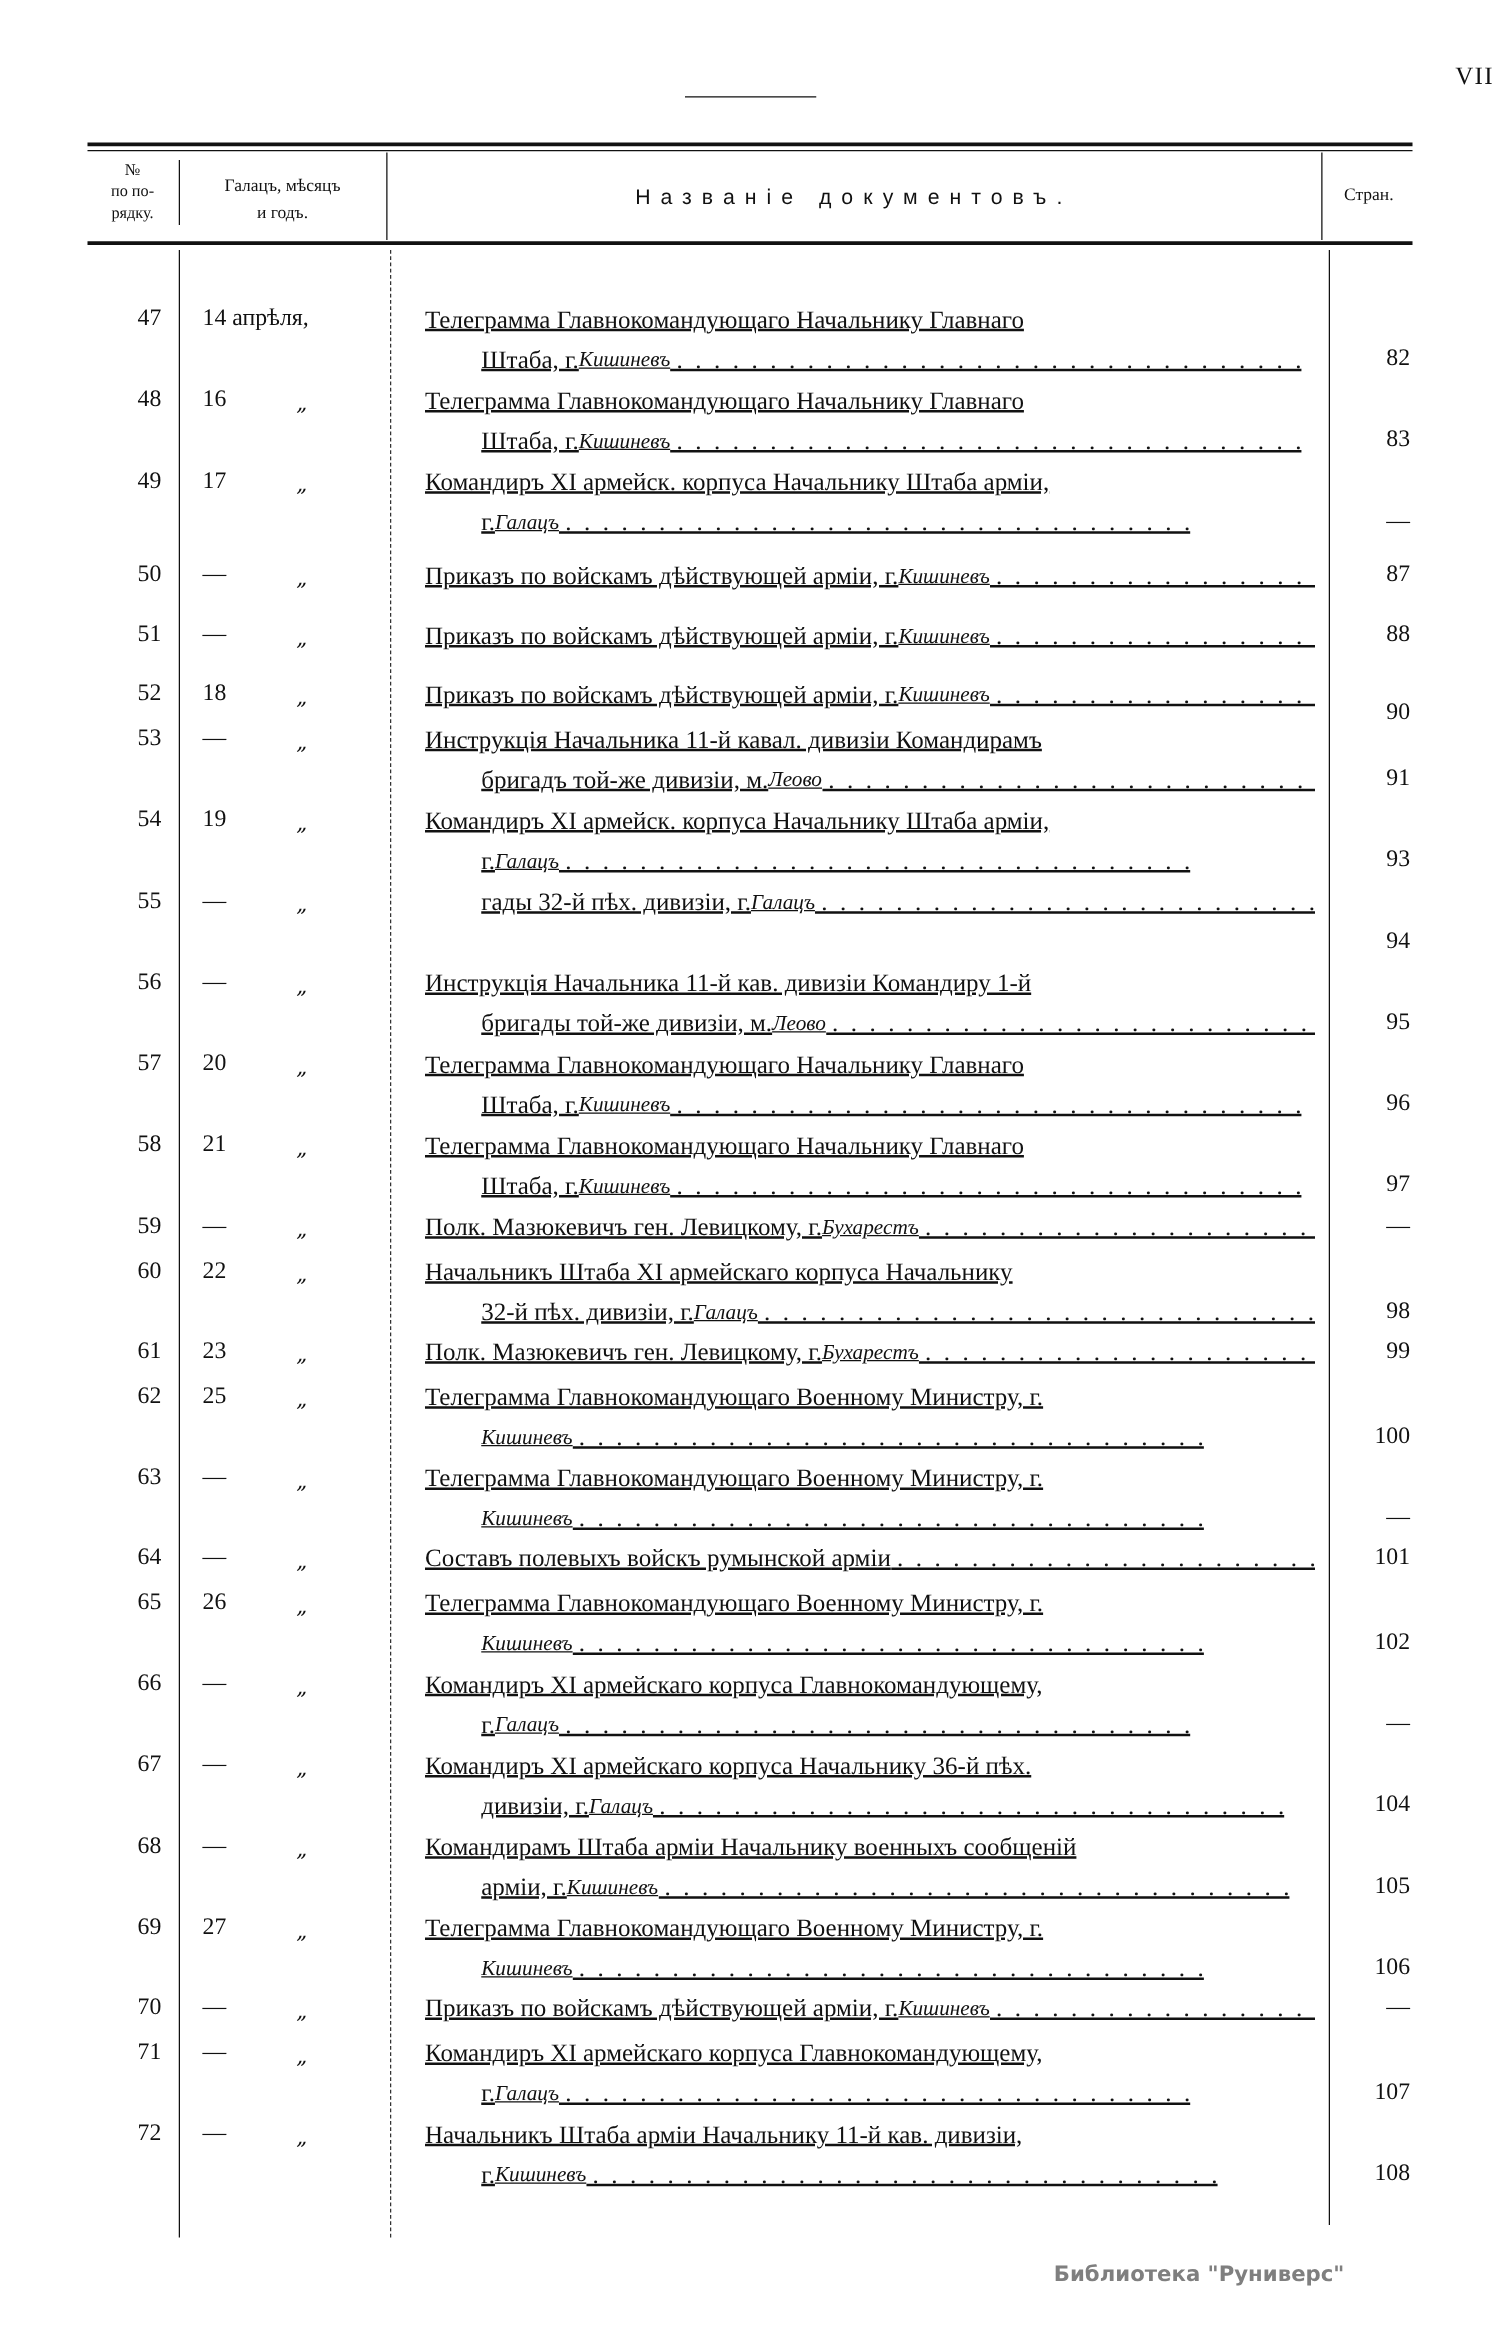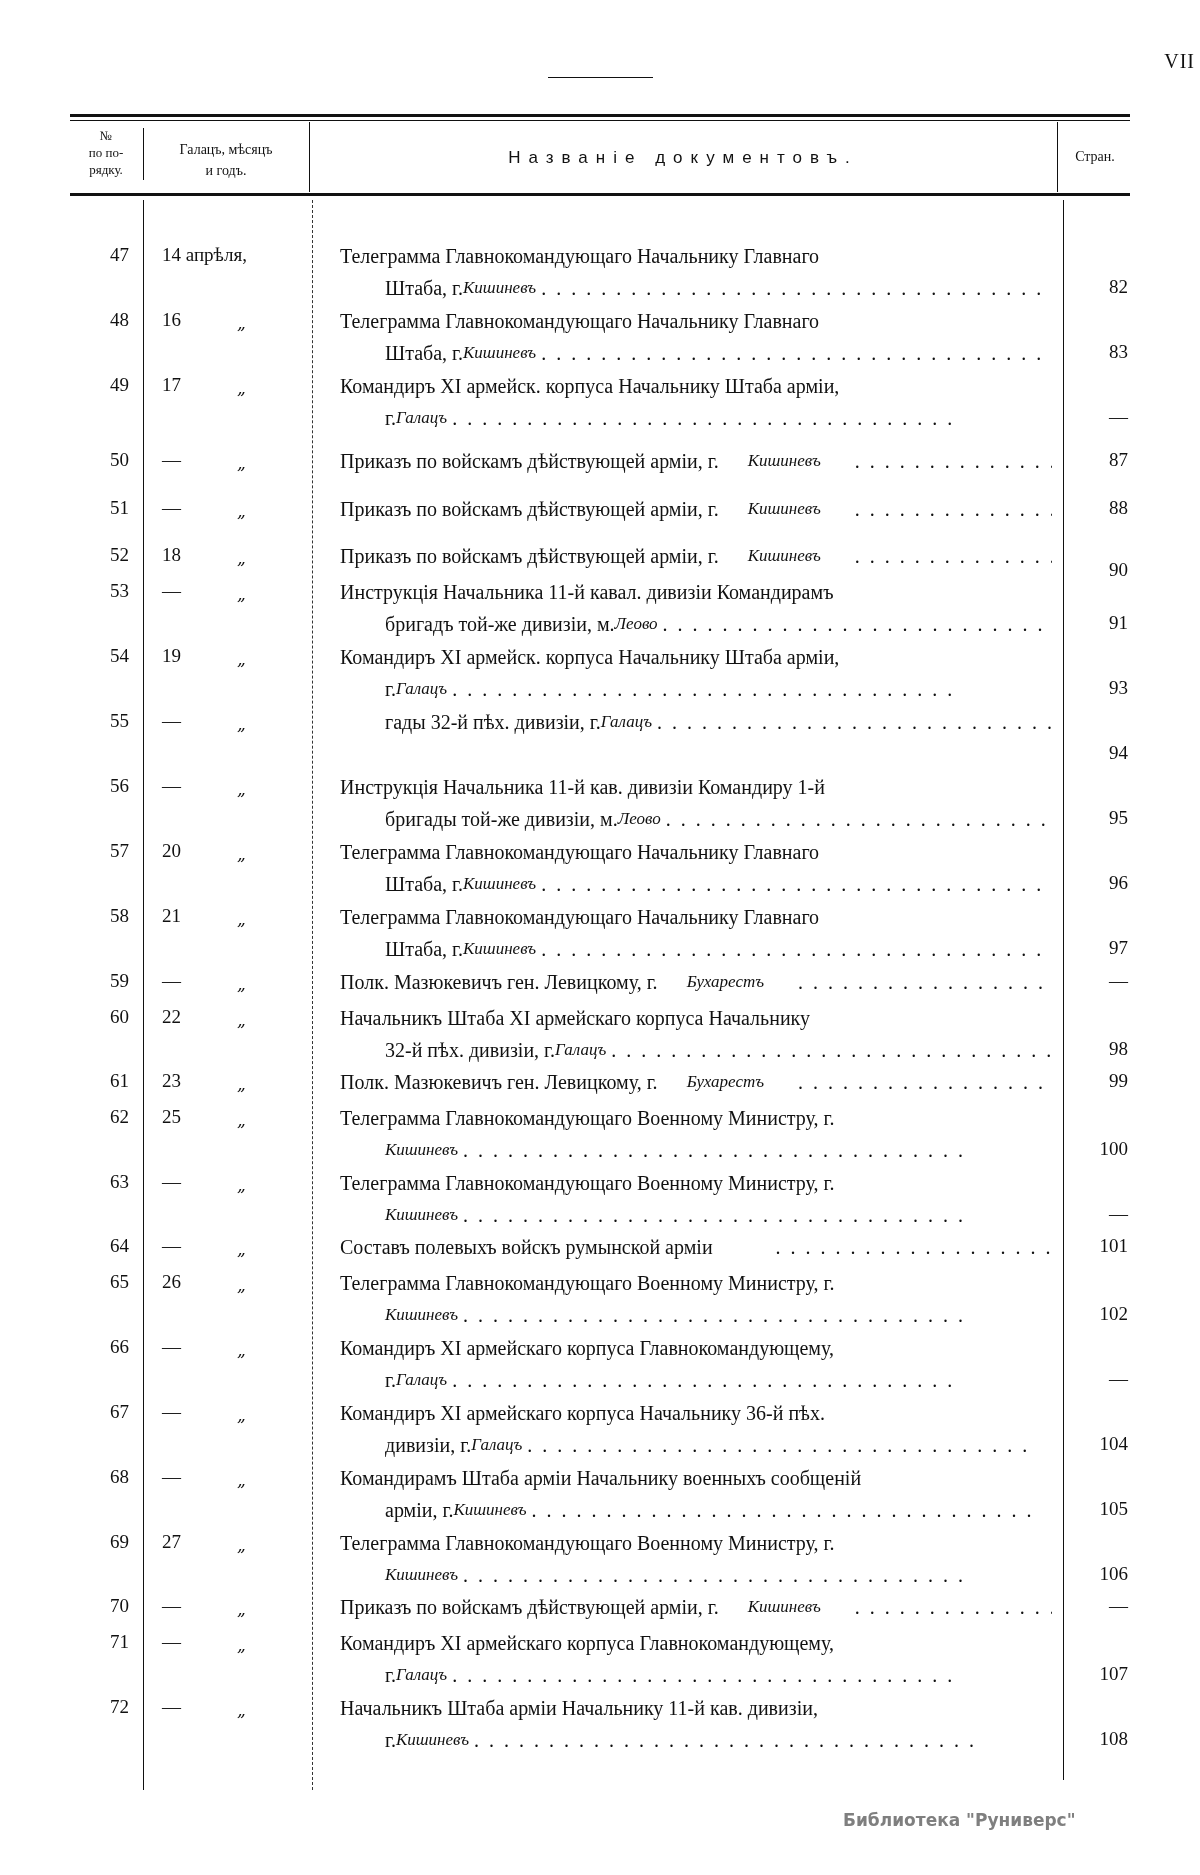--- a/index.html
+++ b/index.html
@@ -26,7 +26,7 @@
   .row .day { position:absolute; left:162px; font-size:19px; font-family:"Liberation Serif",serif; top:0; }
   .row .ditto { position:absolute; left:237px; font-size:17px; top:4px; font-style:italic; }
   .row .title { position:absolute; left:340px; width:712px; font-size:20px; line-height:32px;
-                font-family:"Liberation Serif",serif; top:-4px; }
+                font-family:"Liberation Serif",serif; top:-4px;text-decoration:underline; }
   .row .line { display:flex; white-space:nowrap; }
   .row .line.l1 { justify-content:space-between; }
   .row .line.l2 { padding-left:45px; }

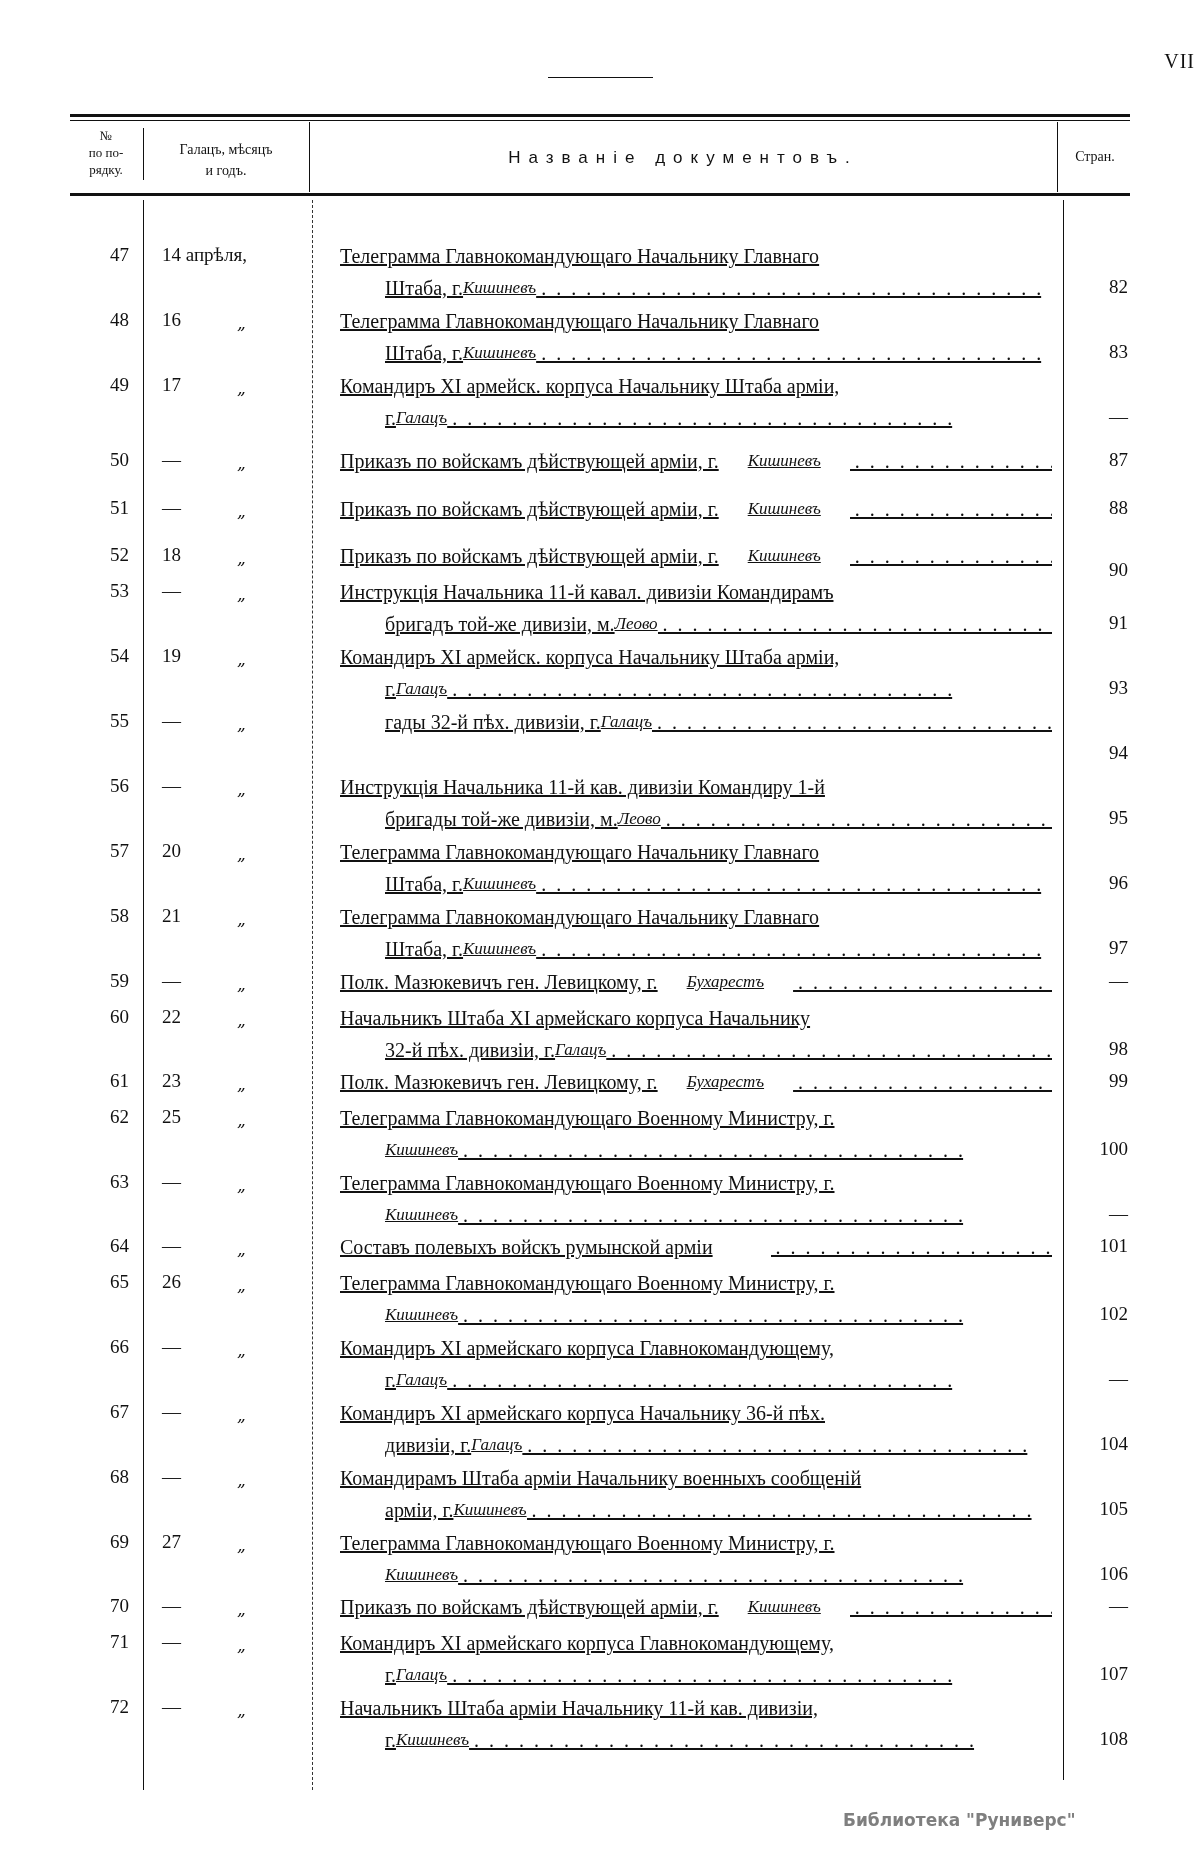--- a/index.html
+++ b/index.html
@@ -30,7 +30,7 @@
   .row .line { display:flex; white-space:nowrap; }
   .row .line.l1 { justify-content:space-between; }
   .row .line.l2 { padding-left:45px; }
-  .row .line.l2.noindent { padding-left:0;gap:29px; }
+  .row .line.l2.noindent { padding-left:0; }
   .row .leader { flex:1; overflow:hidden; letter-spacing:0; }
   .row .leader::after { content:" .  .  .  .  .  .  .  .  .  .  .  .  .  .  .  .  .  .  .  .  .  .  .  .  .  .  .  .  .  .  .  .  .  ."; white-space:pre; }
   .row .place { font-style:italic; font-size:17px; }

